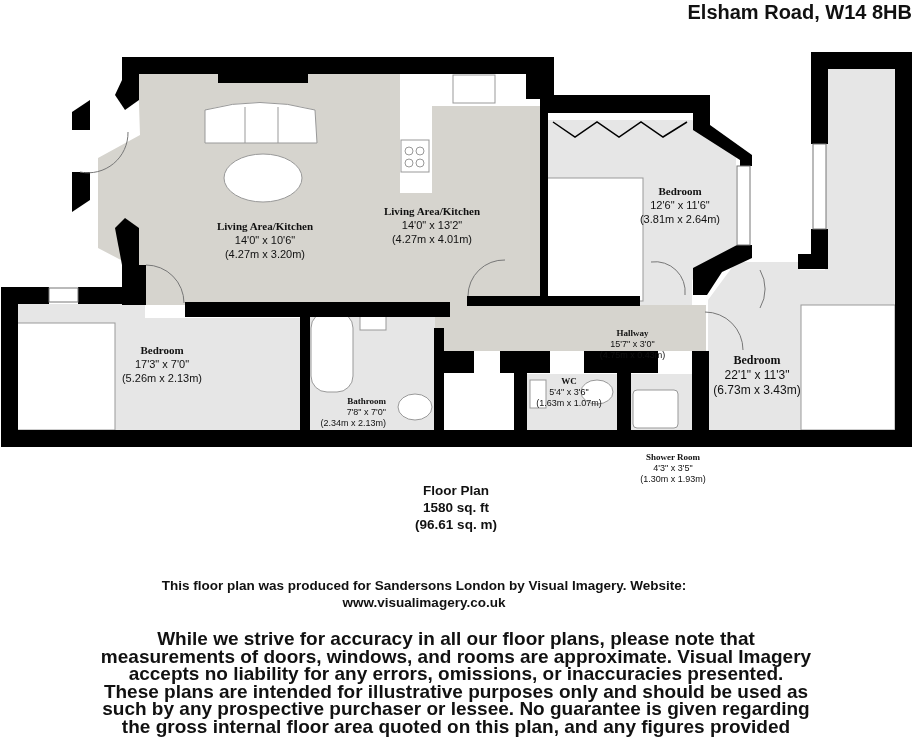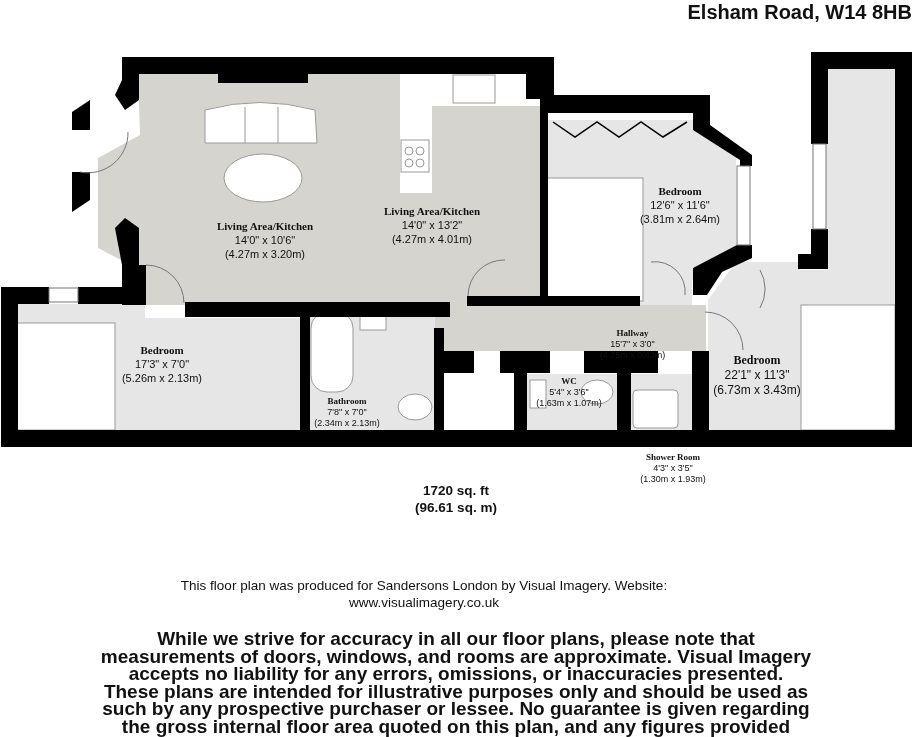--- a/index.html
+++ b/index.html
@@ -175,7 +175,7 @@
   <span class="d">15'7" x 3'0"</span>
   <span class="d">(4.75m x 0.43m)</span>
 </div>
-<div class="lbl sm" style="left:308px; top:396px; width:78px;">
+<div class="lbl sm" style="left:308px; top:396px; width:78px;text-align:right;">
   <span class="nm">Bathroom</span>
   <span class="d">7'8" x 7'0"</span>
   <span class="d">(2.34m x 2.13m)</span>

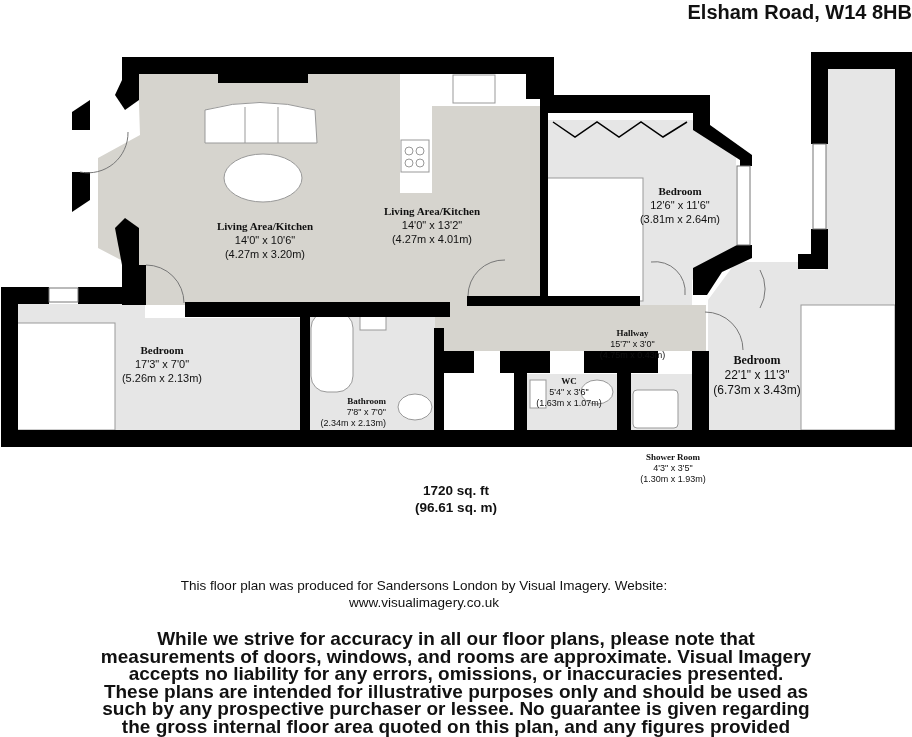--- a/index.html
+++ b/index.html
@@ -192,6 +192,7 @@
 </div>
 
 <div class="summary">
+  <span>Floor Plan</span>
   <span>1720 sq. ft</span>
   <span>(96.61 sq. m)</span>
 </div>

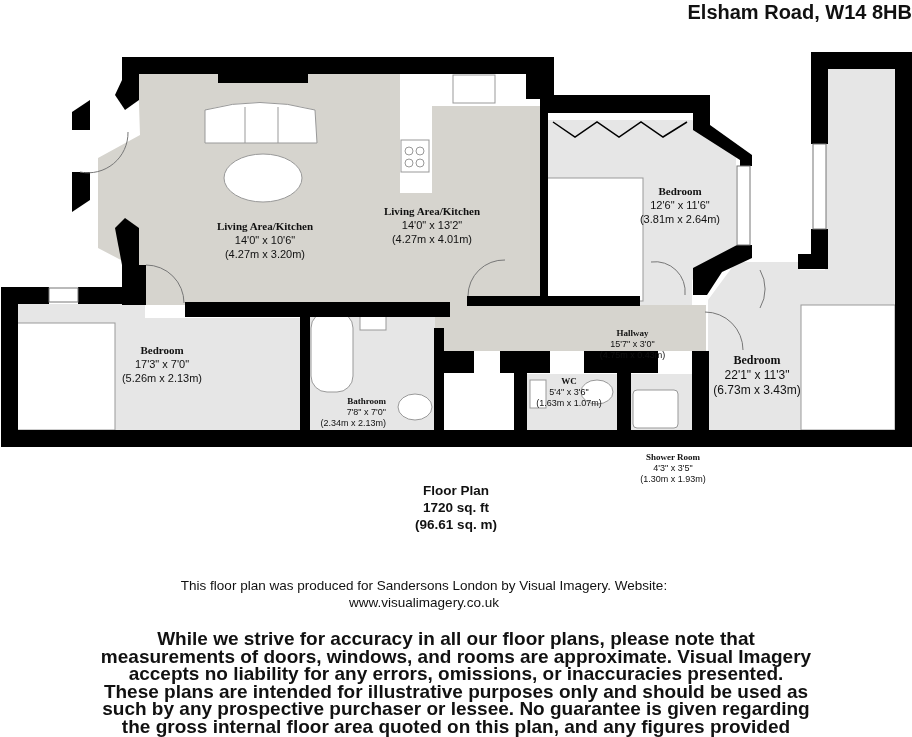--- a/index.html
+++ b/index.html
@@ -193,7 +193,7 @@
 
 <div class="summary">
   <span>Floor Plan</span>
-  <span>1720 sq. ft</span>
+  <span>1580 sq. ft</span>
   <span>(96.61 sq. m)</span>
 </div>
 

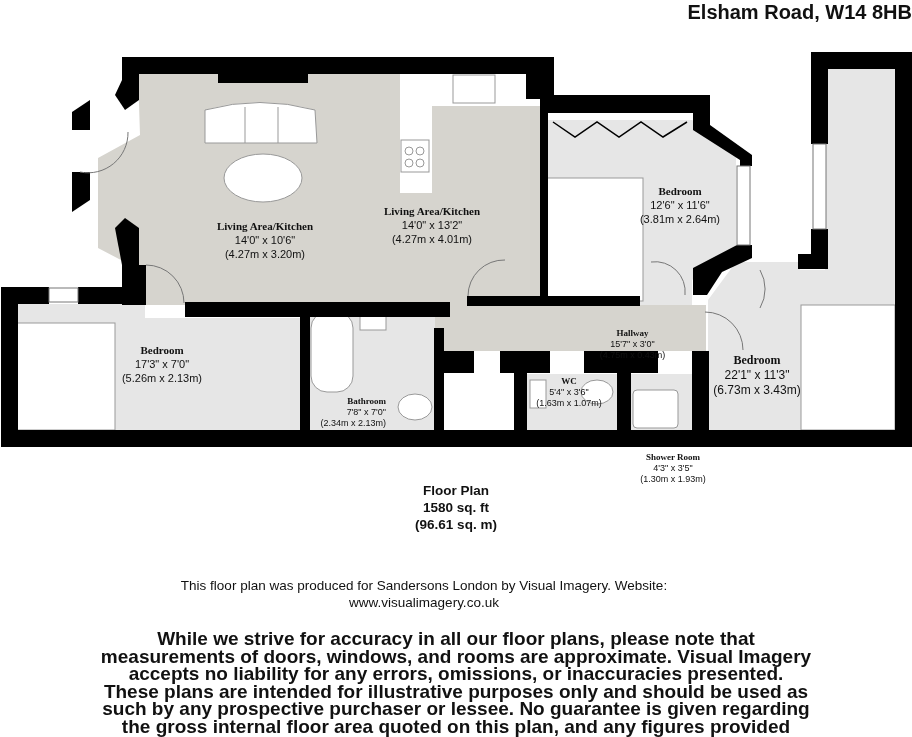--- a/index.html
+++ b/index.html
@@ -17,7 +17,7 @@
                font-weight: bold; font-size: 13.5px; line-height: 17px; }
     .summary span { display: block; }
     .credit { position: absolute; left: 0; width: 848px; top: 577px; text-align: center;
-              font-weight: normal; font-size: 13.5px; line-height: 17px; }
+              font-weight: bold; font-size: 13.5px; line-height: 17px; }
     .credit span { display: block; }
     .disclaimer { position: absolute; left: 100px; width: 712px; top: 630px; text-align: center;
                   font-weight: bold; font-size: 19px; line-height: 17.6px; }

